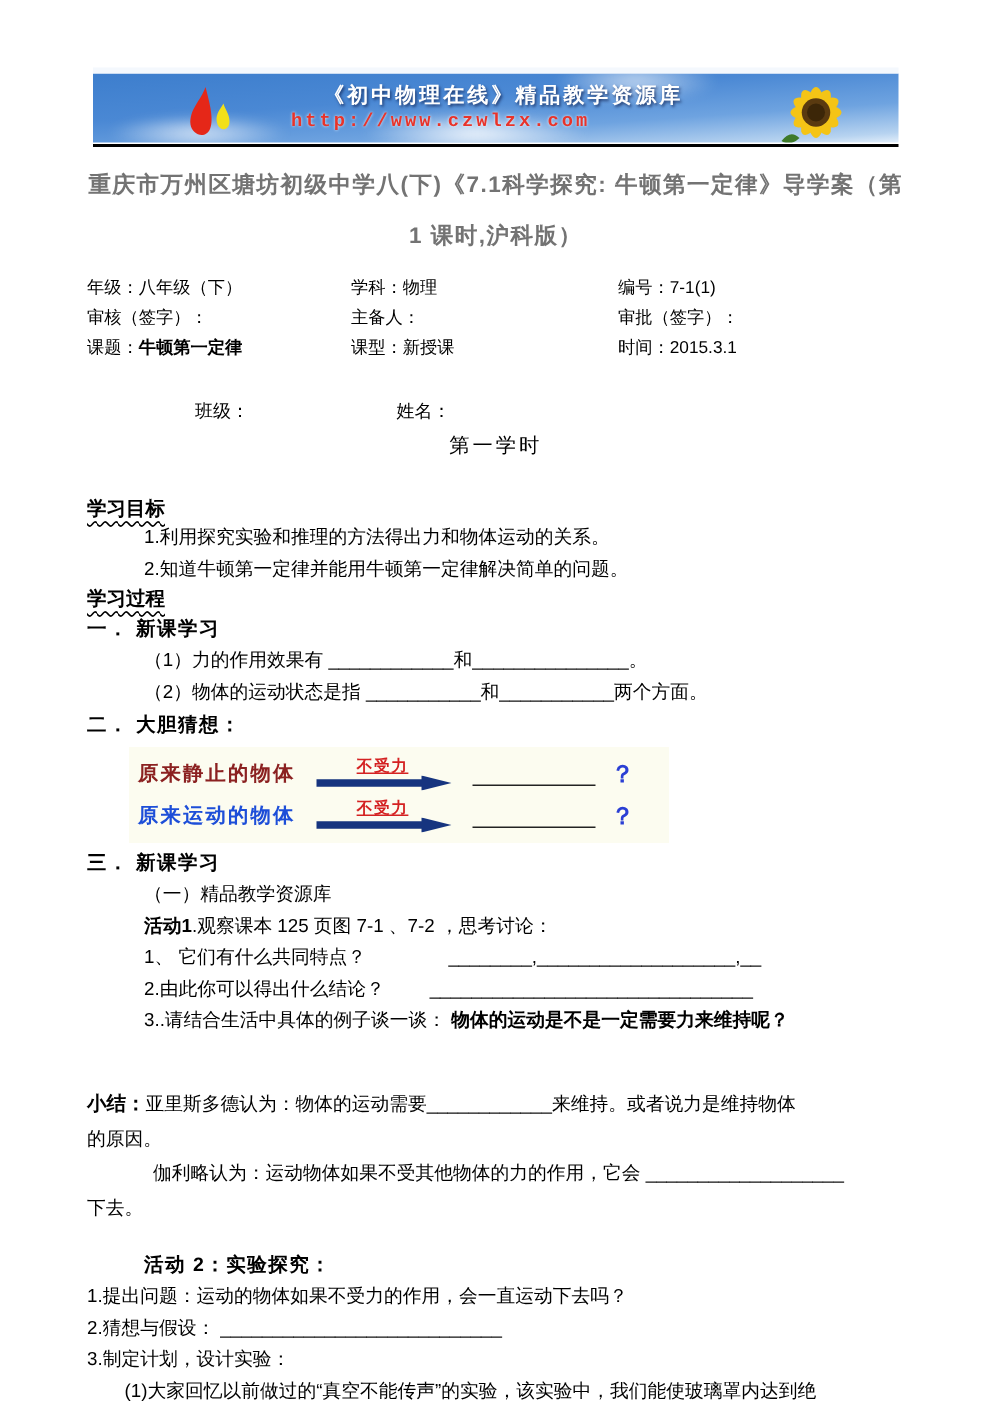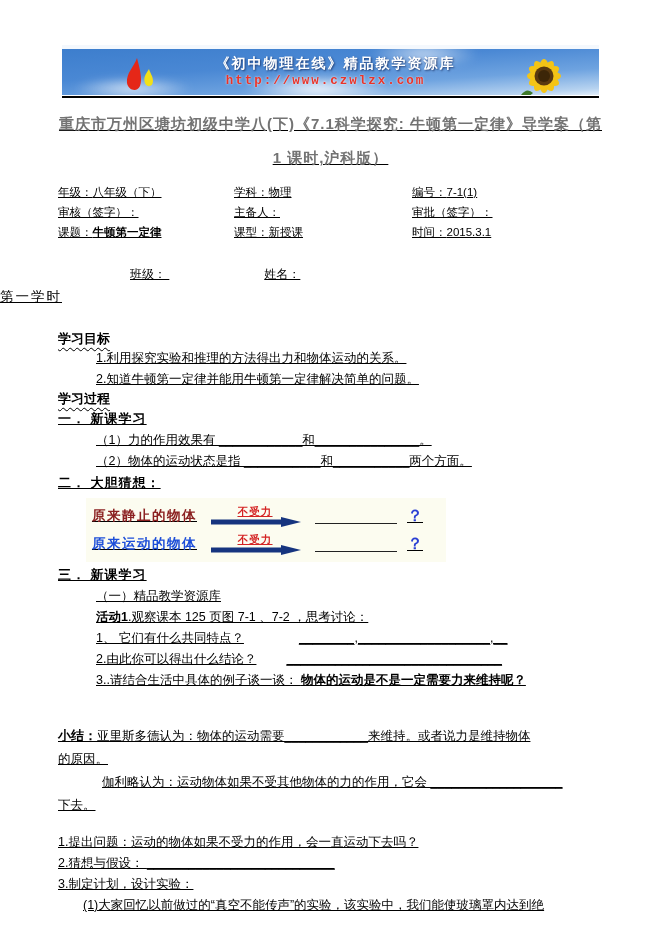--- a/index.html
+++ b/index.html
@@ -9,7 +9,7 @@
     font-family:"Liberation Sans","DejaVu Sans",sans-serif;
     color:#000;
   }
-  .page { width:661px; height:935px; overflow:hidden; position:relative;text-decoration:underline; }
+  .page { width:661px; height:935px; overflow:hidden; position:relative; }
 
   
   .banner-wrap { width:537px; margin:45px auto 0; }

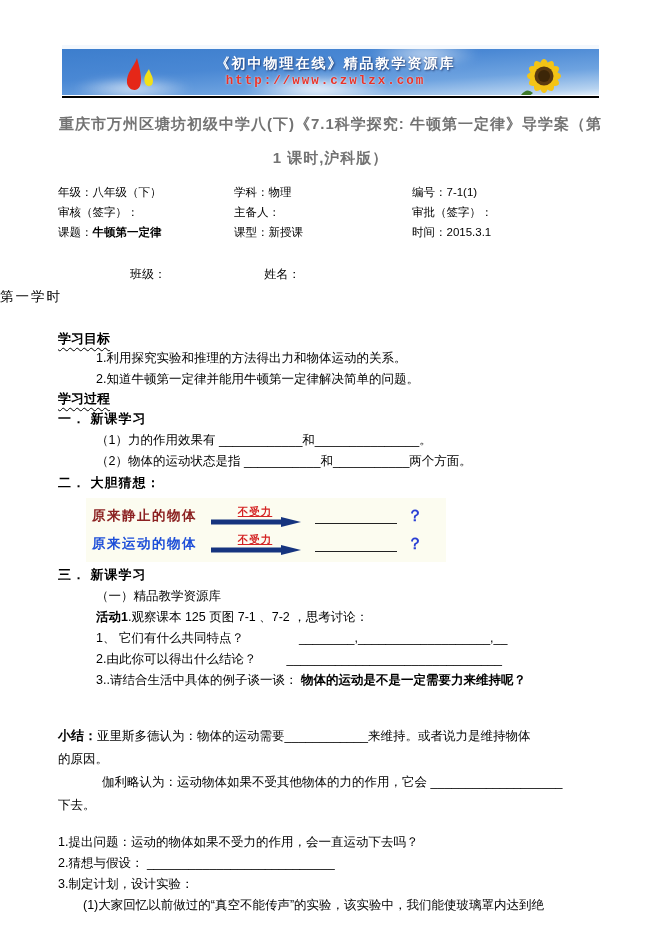--- a/index.html
+++ b/index.html
@@ -30,7 +30,7 @@
     white-space:nowrap;
   }
   .banner-url {
-    position:absolute; left:120px; right:130px; top:25px; text-align:center;
+    position:absolute; left:132px; right:130px; top:25px; text-align:left;
     color:#e8332a; font-weight:bold; font-size:12.5px; letter-spacing:2px;
     font-family:"Liberation Mono","DejaVu Sans Mono",monospace;
     text-shadow:0 0 2px rgba(255,255,255,.9);

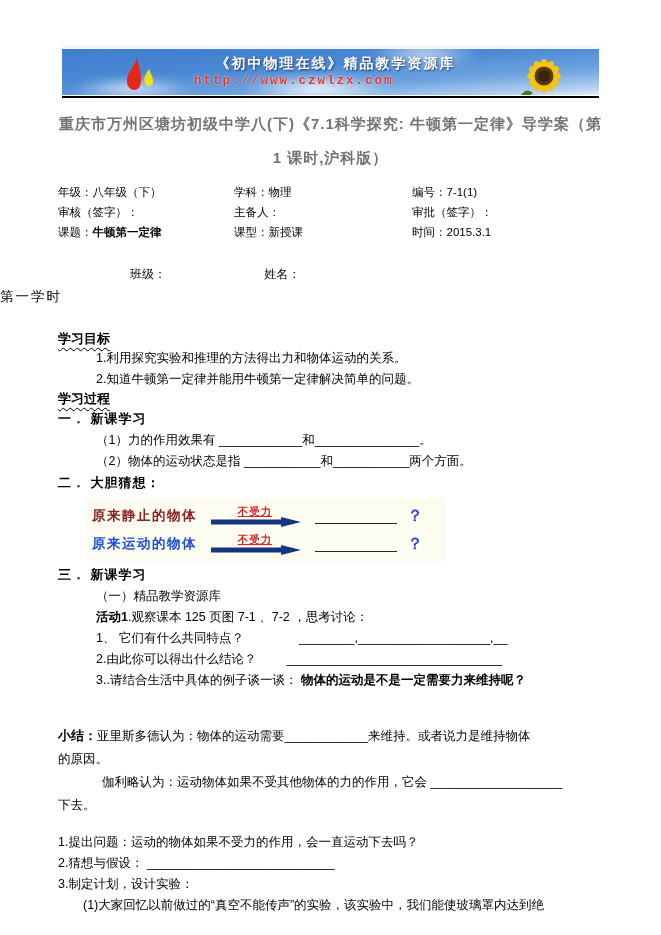--- a/index.html
+++ b/index.html
@@ -52,7 +52,7 @@
 
   .class-row { margin:24px 0 0 130px; font-size:12px; }
   .class-row .name { margin-left:95px; }
-  .session-title { text-align:left; font-size:13.5px; margin-top:5px; letter-spacing:2px; }
+  .session-title { text-align:center; font-size:13.5px; margin-top:5px; letter-spacing:2px; }
 
   
   .content { margin-left:58px; width:548px; font-size:12.5px; }

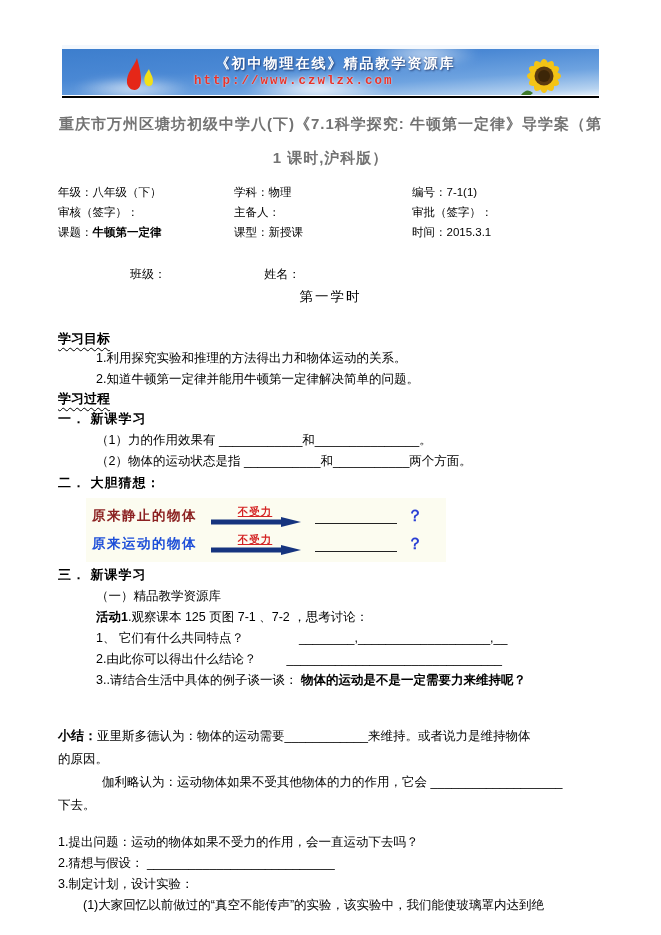--- a/index.html
+++ b/index.html
@@ -227,6 +227,7 @@
 
       
       <div class="act2">
+        <div class="sec-head ind">活动 2：实验探究：</div>
         <div class="line">1.提出问题：运动的物体如果不受力的作用，会一直运动下去吗？</div>
         <div class="line">
           <span>2.猜想与假设： </span><span>___________________________</span>

